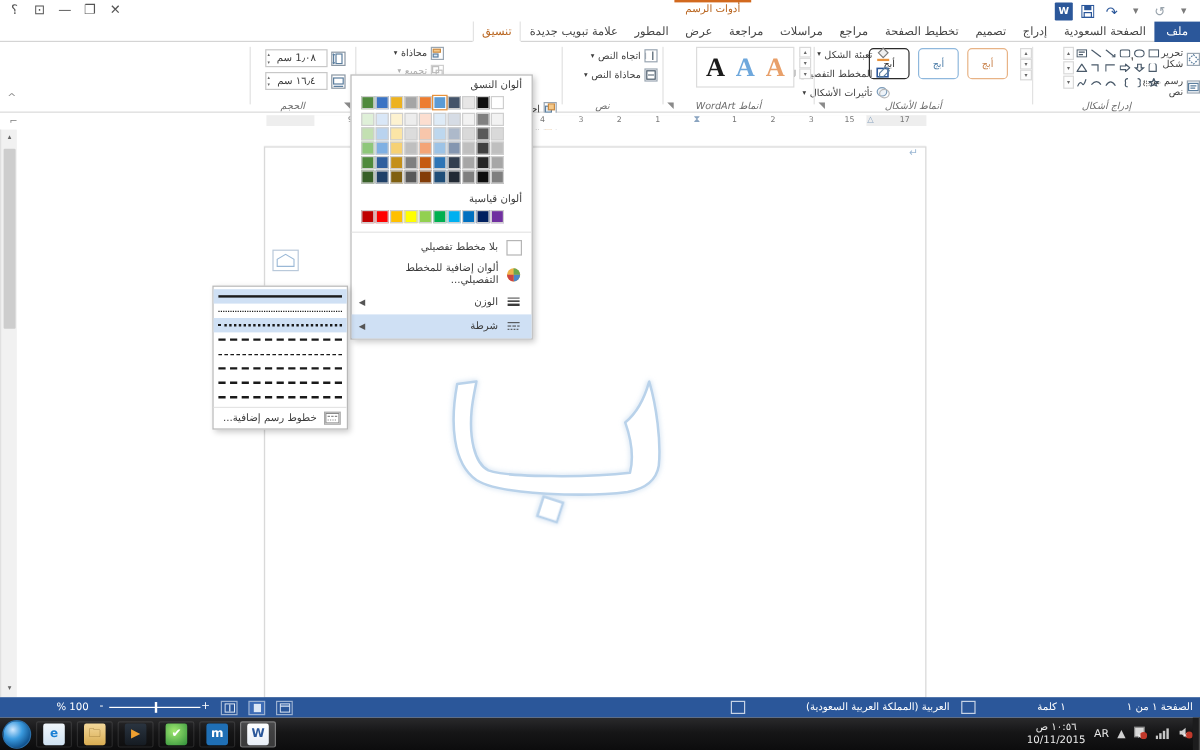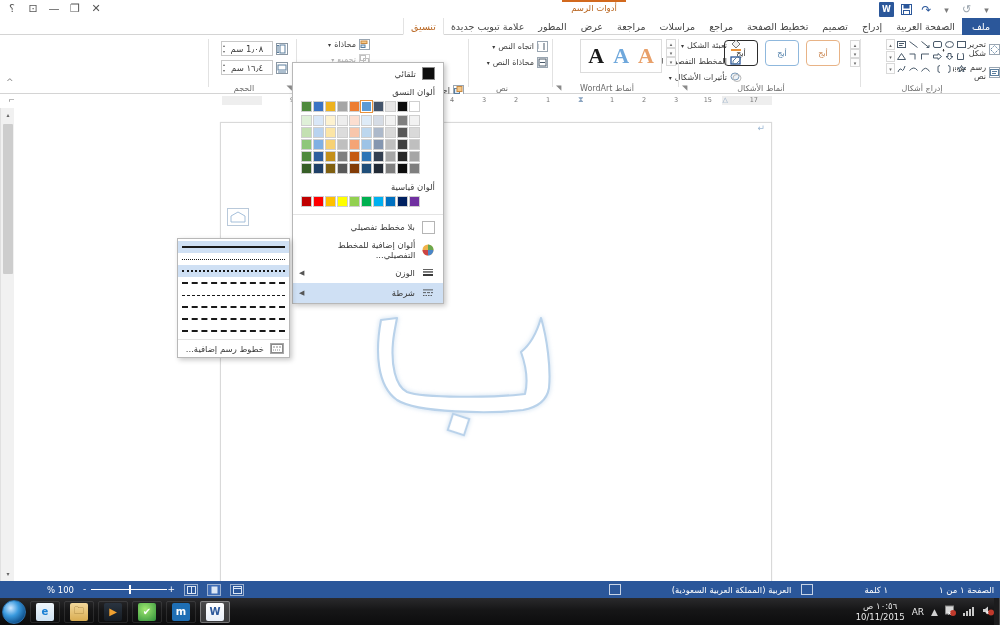--- a/index.html
+++ b/index.html
@@ -259,7 +259,7 @@
   <div class="tabbar">
     <div class="tabs">
       <div class="tab file">ملف</div>
-      <div class="tab">الصفحة العربية</div>
+      <div class="tab">الصفحة السعودية</div>
       <div class="tab">إدراج</div>
       <div class="tab">تصميم</div>
       <div class="tab">تخطيط الصفحة</div>

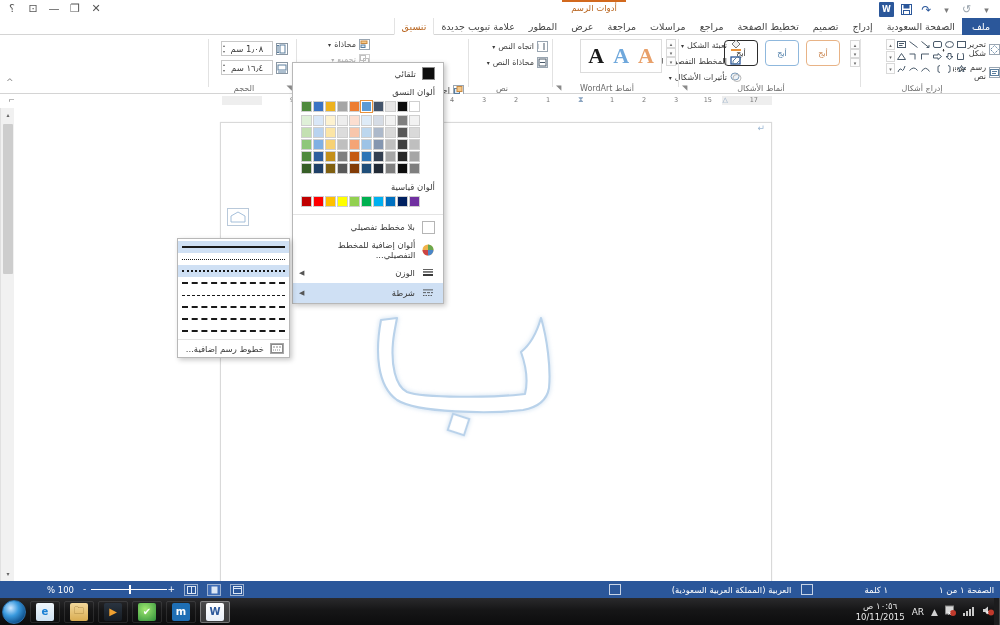--- a/index.html
+++ b/index.html
@@ -684,10 +684,6 @@
   </div>
 
   <div class="dropdown">
-    <div class="dd-auto">
-      <span class="swatch-blk"></span>
-      <span>تلقائي</span>
-    </div>
     <div class="dd-head">ألوان النسق</div>
     <div class="pal">
       <div class="pal-row first" id="theme-top">

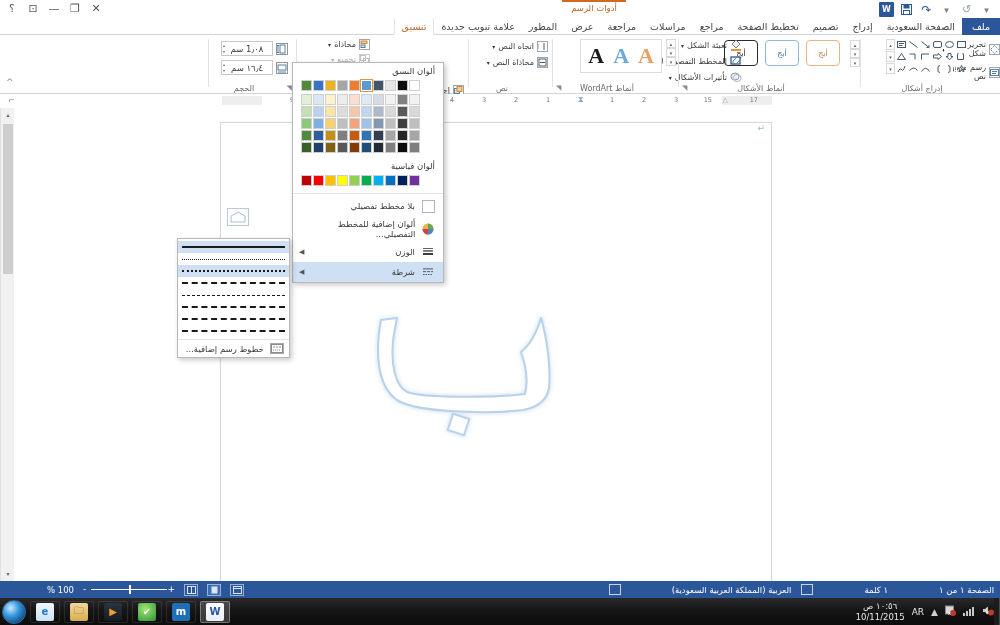--- a/index.html
+++ b/index.html
@@ -62,7 +62,7 @@
   .rgroup { position:absolute; top:0; height:58px; }
   .rgroup .glabel {
     position:absolute; bottom:0px; left:0; right:16px; text-align:center;
-    font-size:8px; color:#6b6b6b;
+    font-size:8px; color:#6b6b6b;font-style:italic;
   }
   .rgroup .gsep { position:absolute; top:4px; left:0; width:1px; height:48px; background:#e2e2e2; }
   .dlg { position:absolute; bottom:1px; font-size:7px; color:#8a8a8a; }

